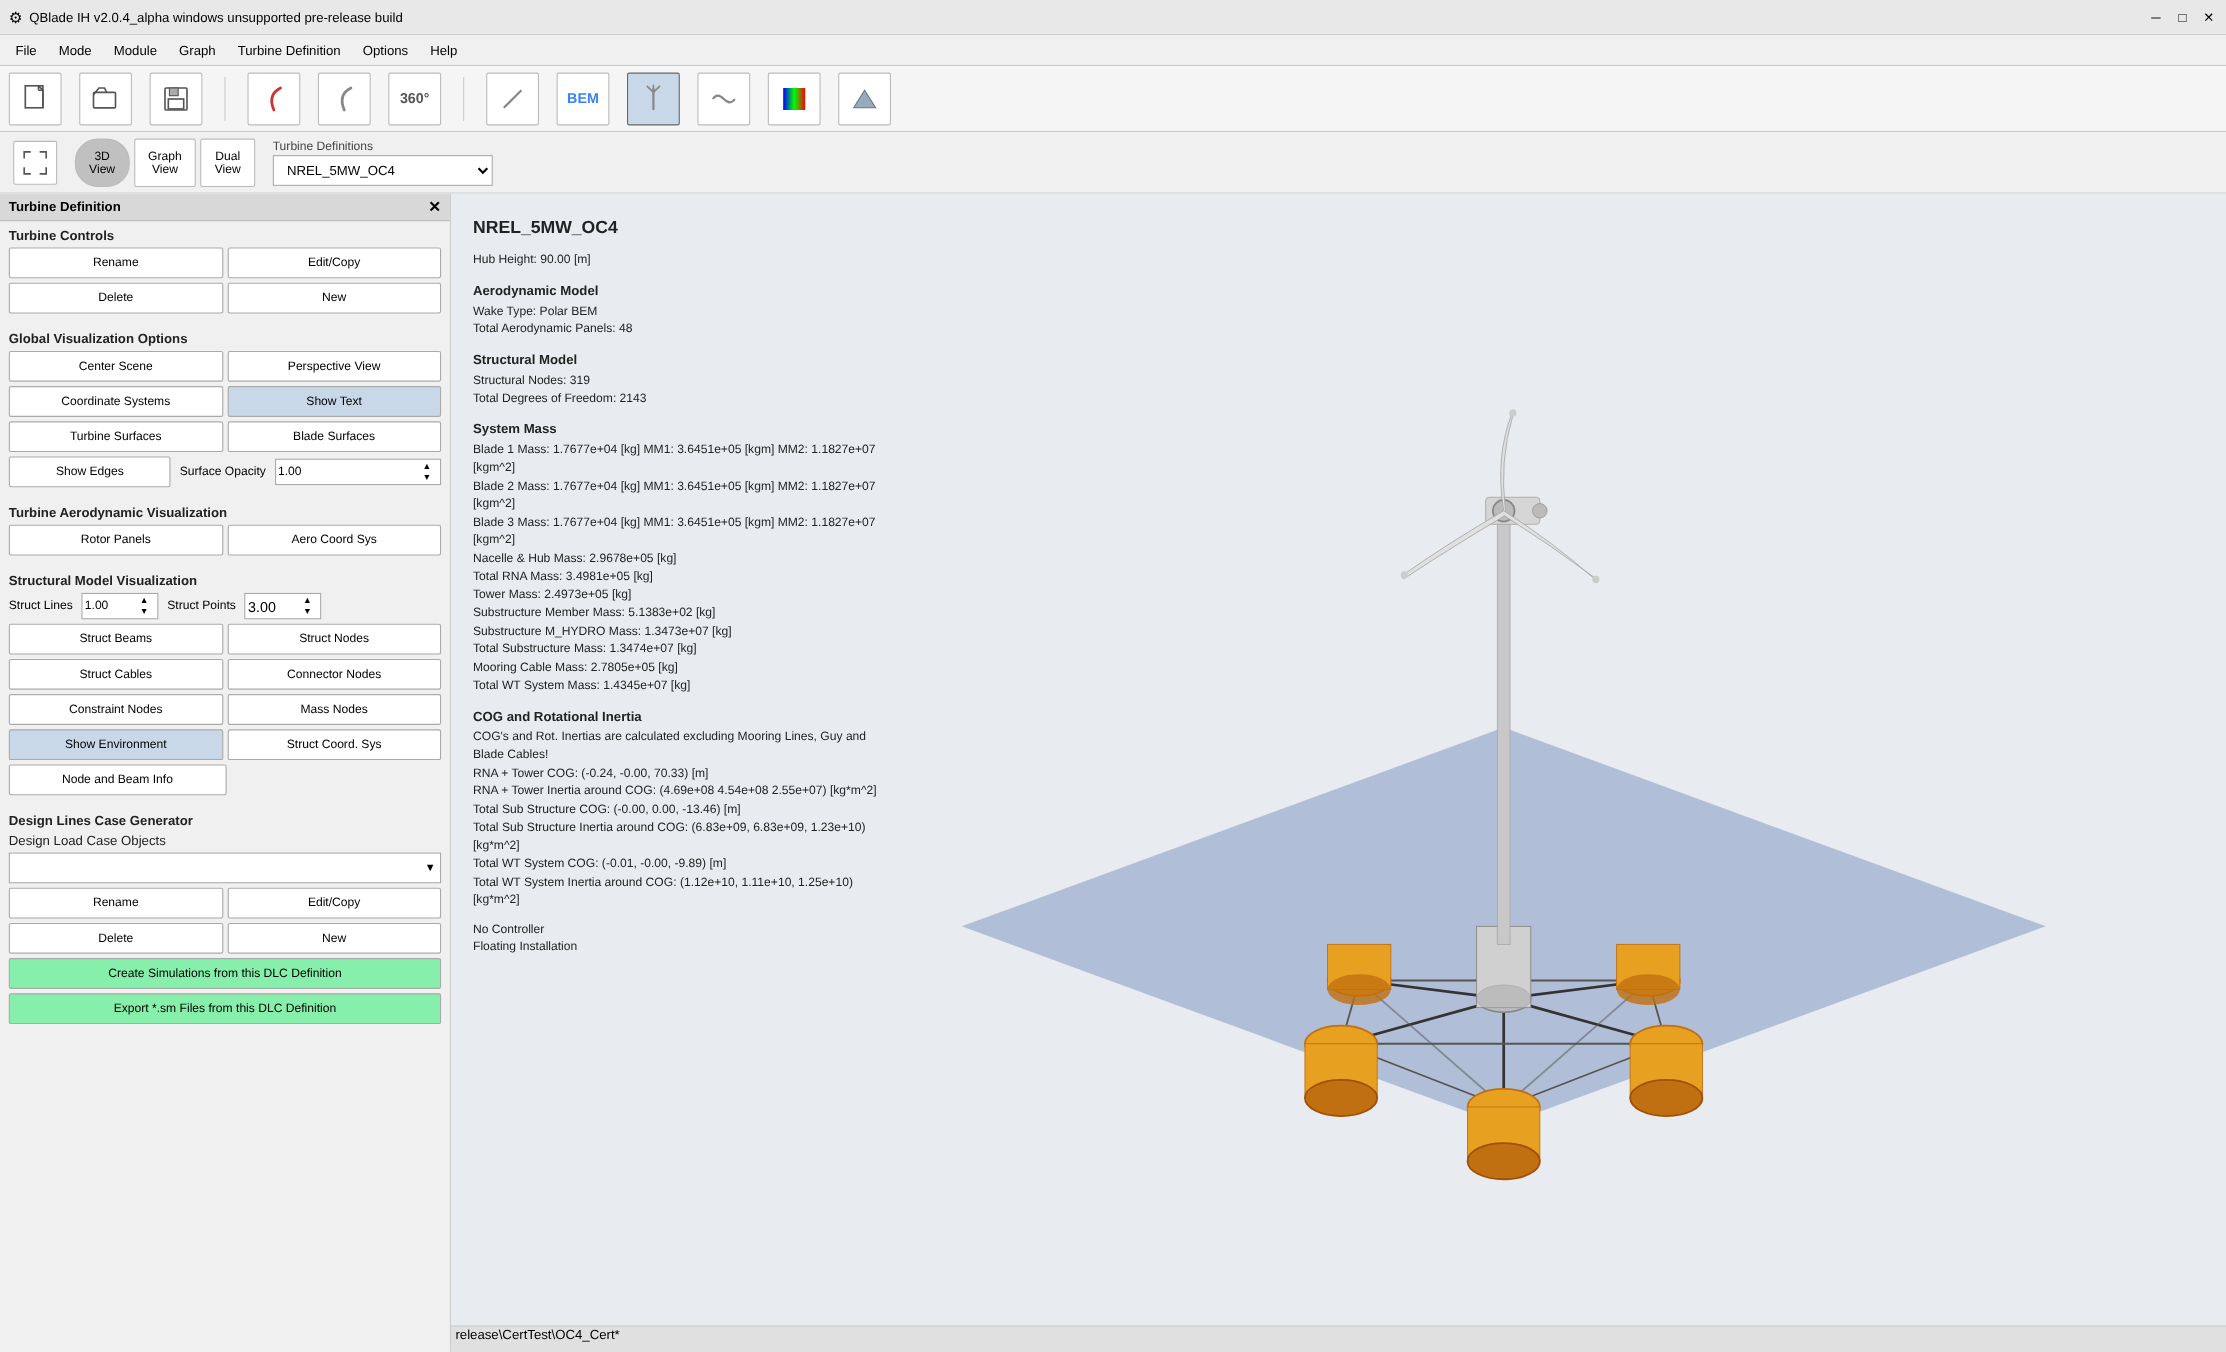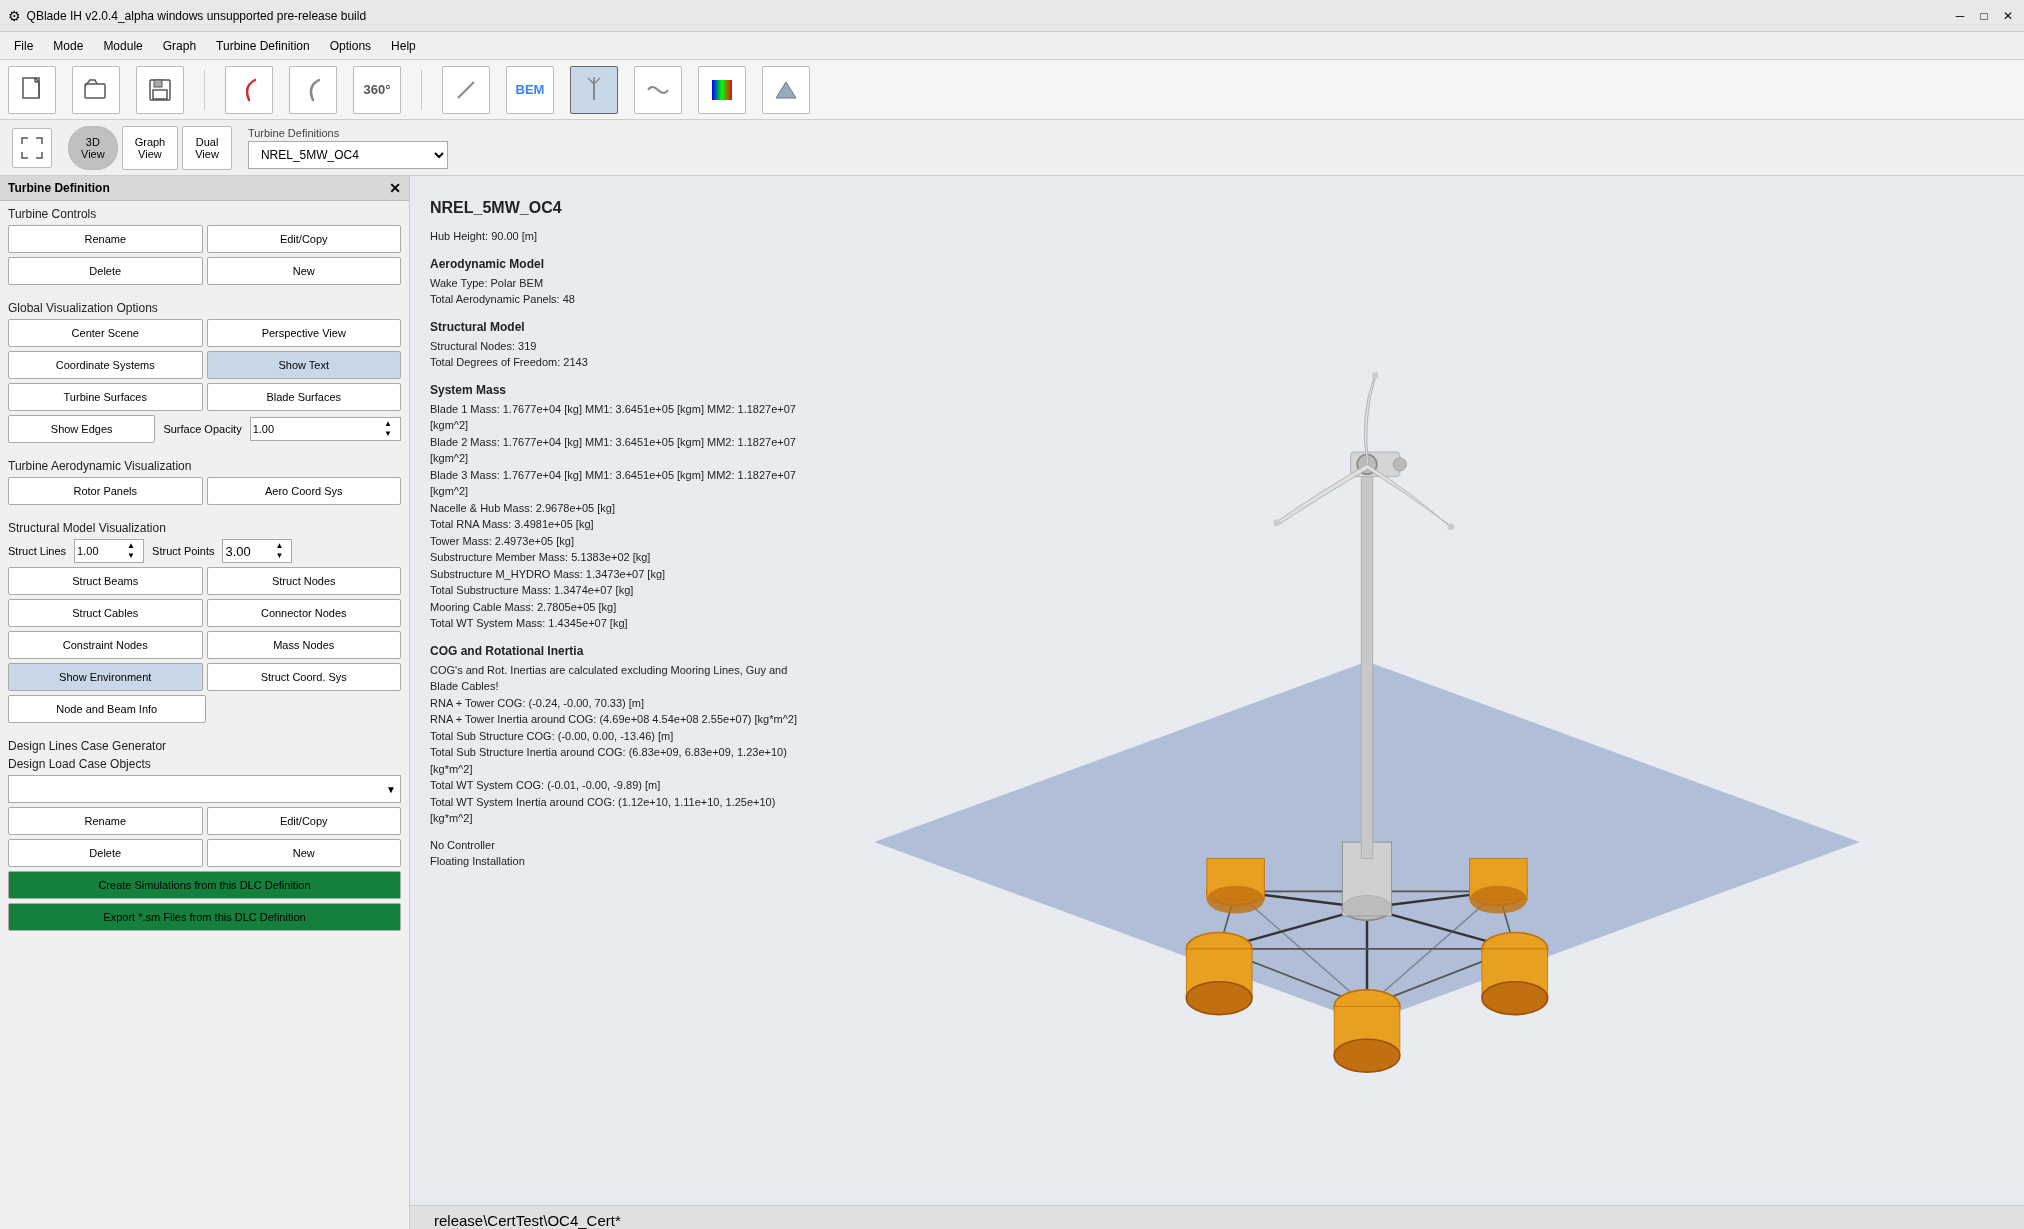--- a/index.html
+++ b/index.html
@@ -36,7 +36,7 @@
     .left-panel { width: 410px; background: #f0f0f0; border-right: 1px solid #ccc; overflow-y: auto; padding: 0; }
     .panel-header { background: #d8d8d8; padding: 4px 8px; font-weight: bold; font-size: 12px; display: flex; justify-content: space-between; align-items: center; border-bottom: 1px solid #bbb; }
     .panel-close { cursor: pointer; font-size: 14px; }
-    .section-title { font-weight: normal; font-size: 12px; padding: 6px 8px 2px; color: #222; }
+    .section-title { font-weight: bold; font-size: 12px; padding: 6px 8px 2px; color: #222; }
     .btn-row { display: flex; gap: 4px; padding: 2px 8px; }
     .panel-btn { flex: 1; height: 28px; border: 1px solid #aaa; background: #fff; cursor: pointer; font-size: 11px; text-align: center; border-radius: 2px; }
     .panel-btn.active { background: #c8d8e8; }

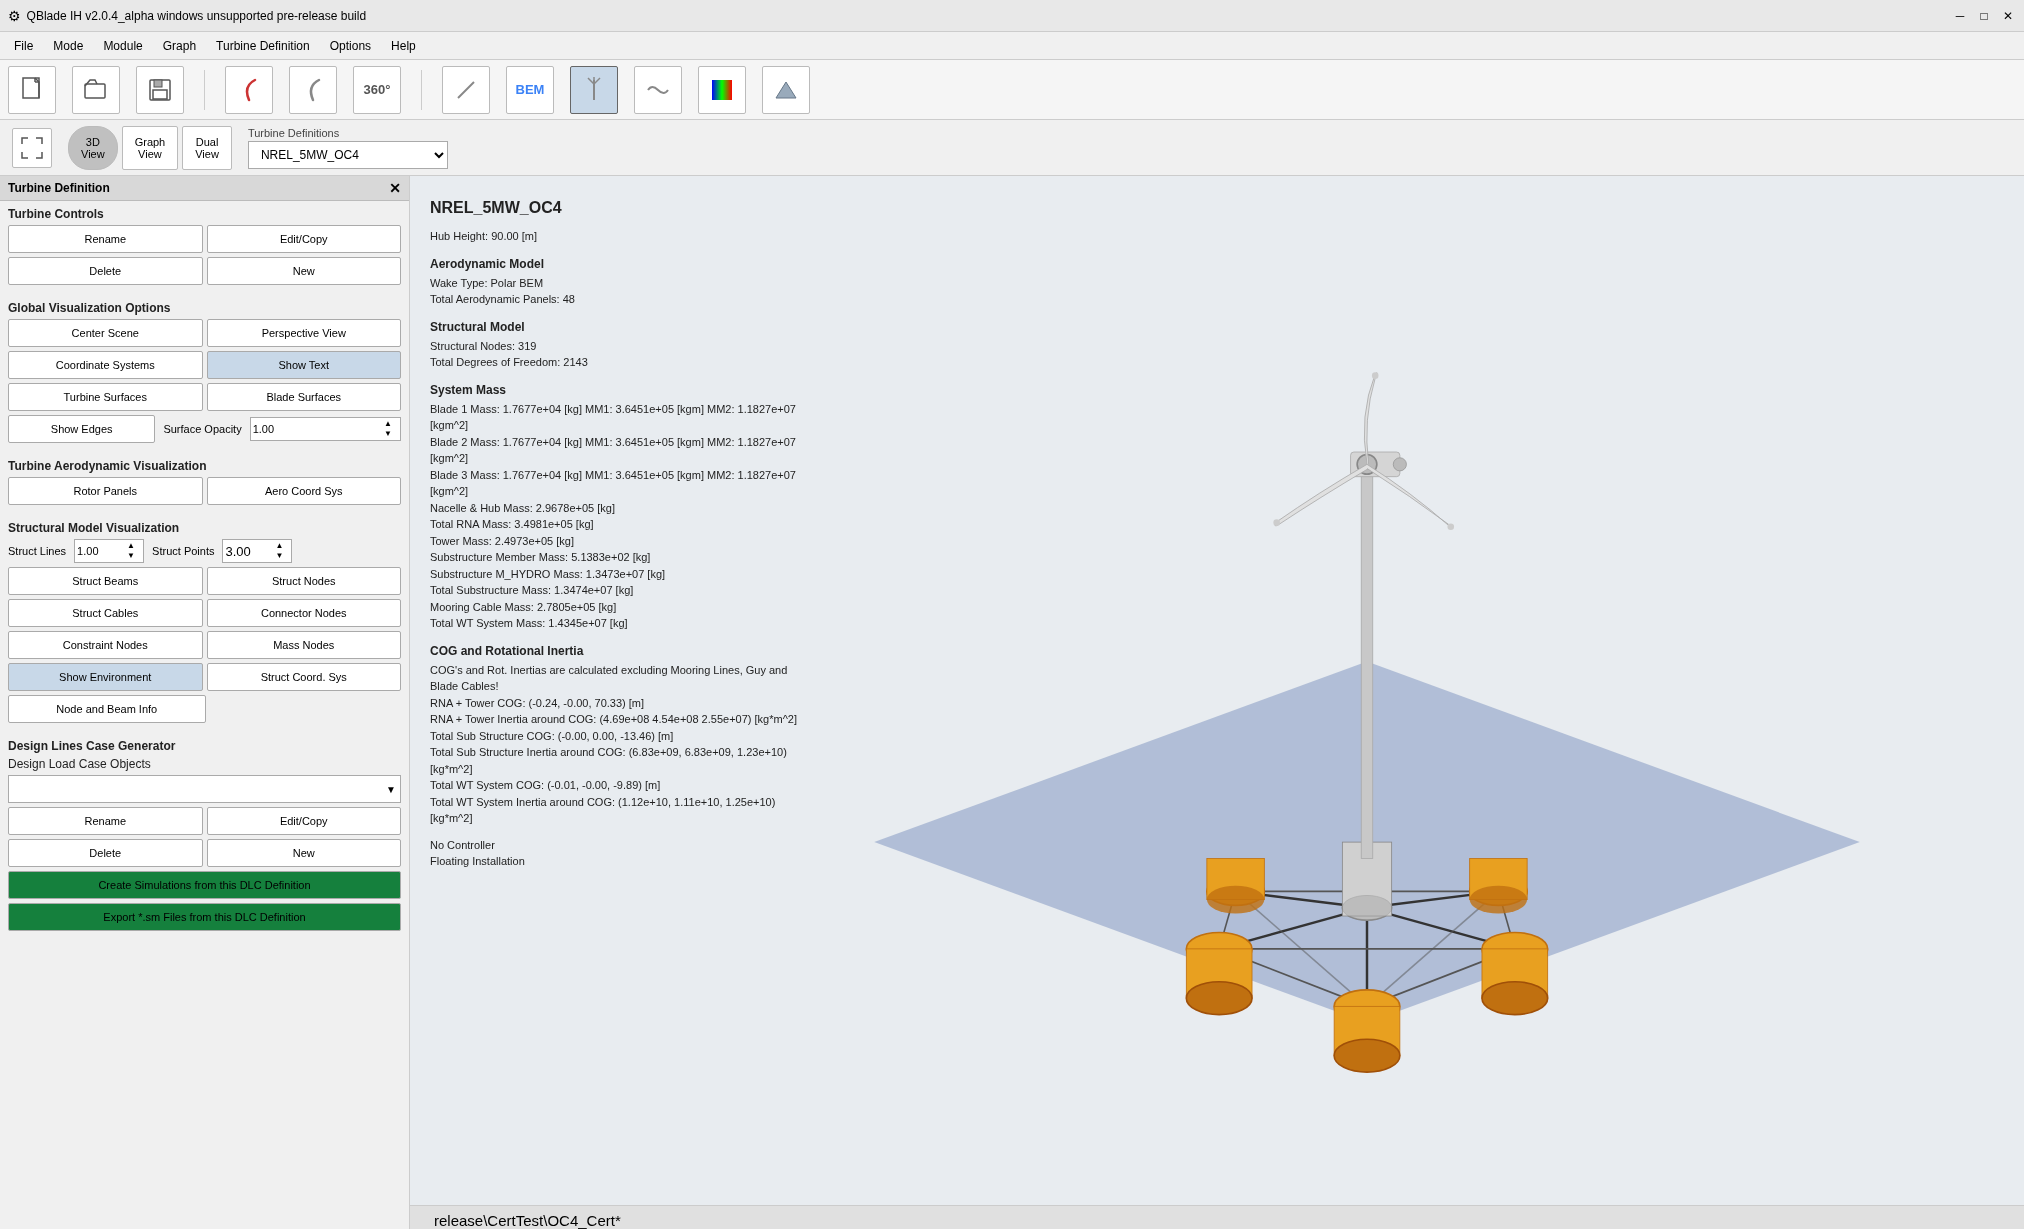--- a/index.html
+++ b/index.html
@@ -41,7 +41,7 @@
     .panel-btn { flex: 1; height: 28px; border: 1px solid #aaa; background: #fff; cursor: pointer; font-size: 11px; text-align: center; border-radius: 2px; }
     .panel-btn.active { background: #c8d8e8; }
     .section-separator { height: 8px; }
-    .full-btn { margin: 2px 8px; height: 28px; border: 1px solid #aaa; background: #15803d; cursor: pointer; font-size: 11px; border-radius: 2px; width: calc(100% - 16px); }
+    .full-btn { margin: 2px 8px; height: 28px; border: 1px solid #aaa; background: #86efac; cursor: pointer; font-size: 11px; border-radius: 2px; width: calc(100% - 16px); }
     .combobox-row { padding: 2px 8px; }
     
     

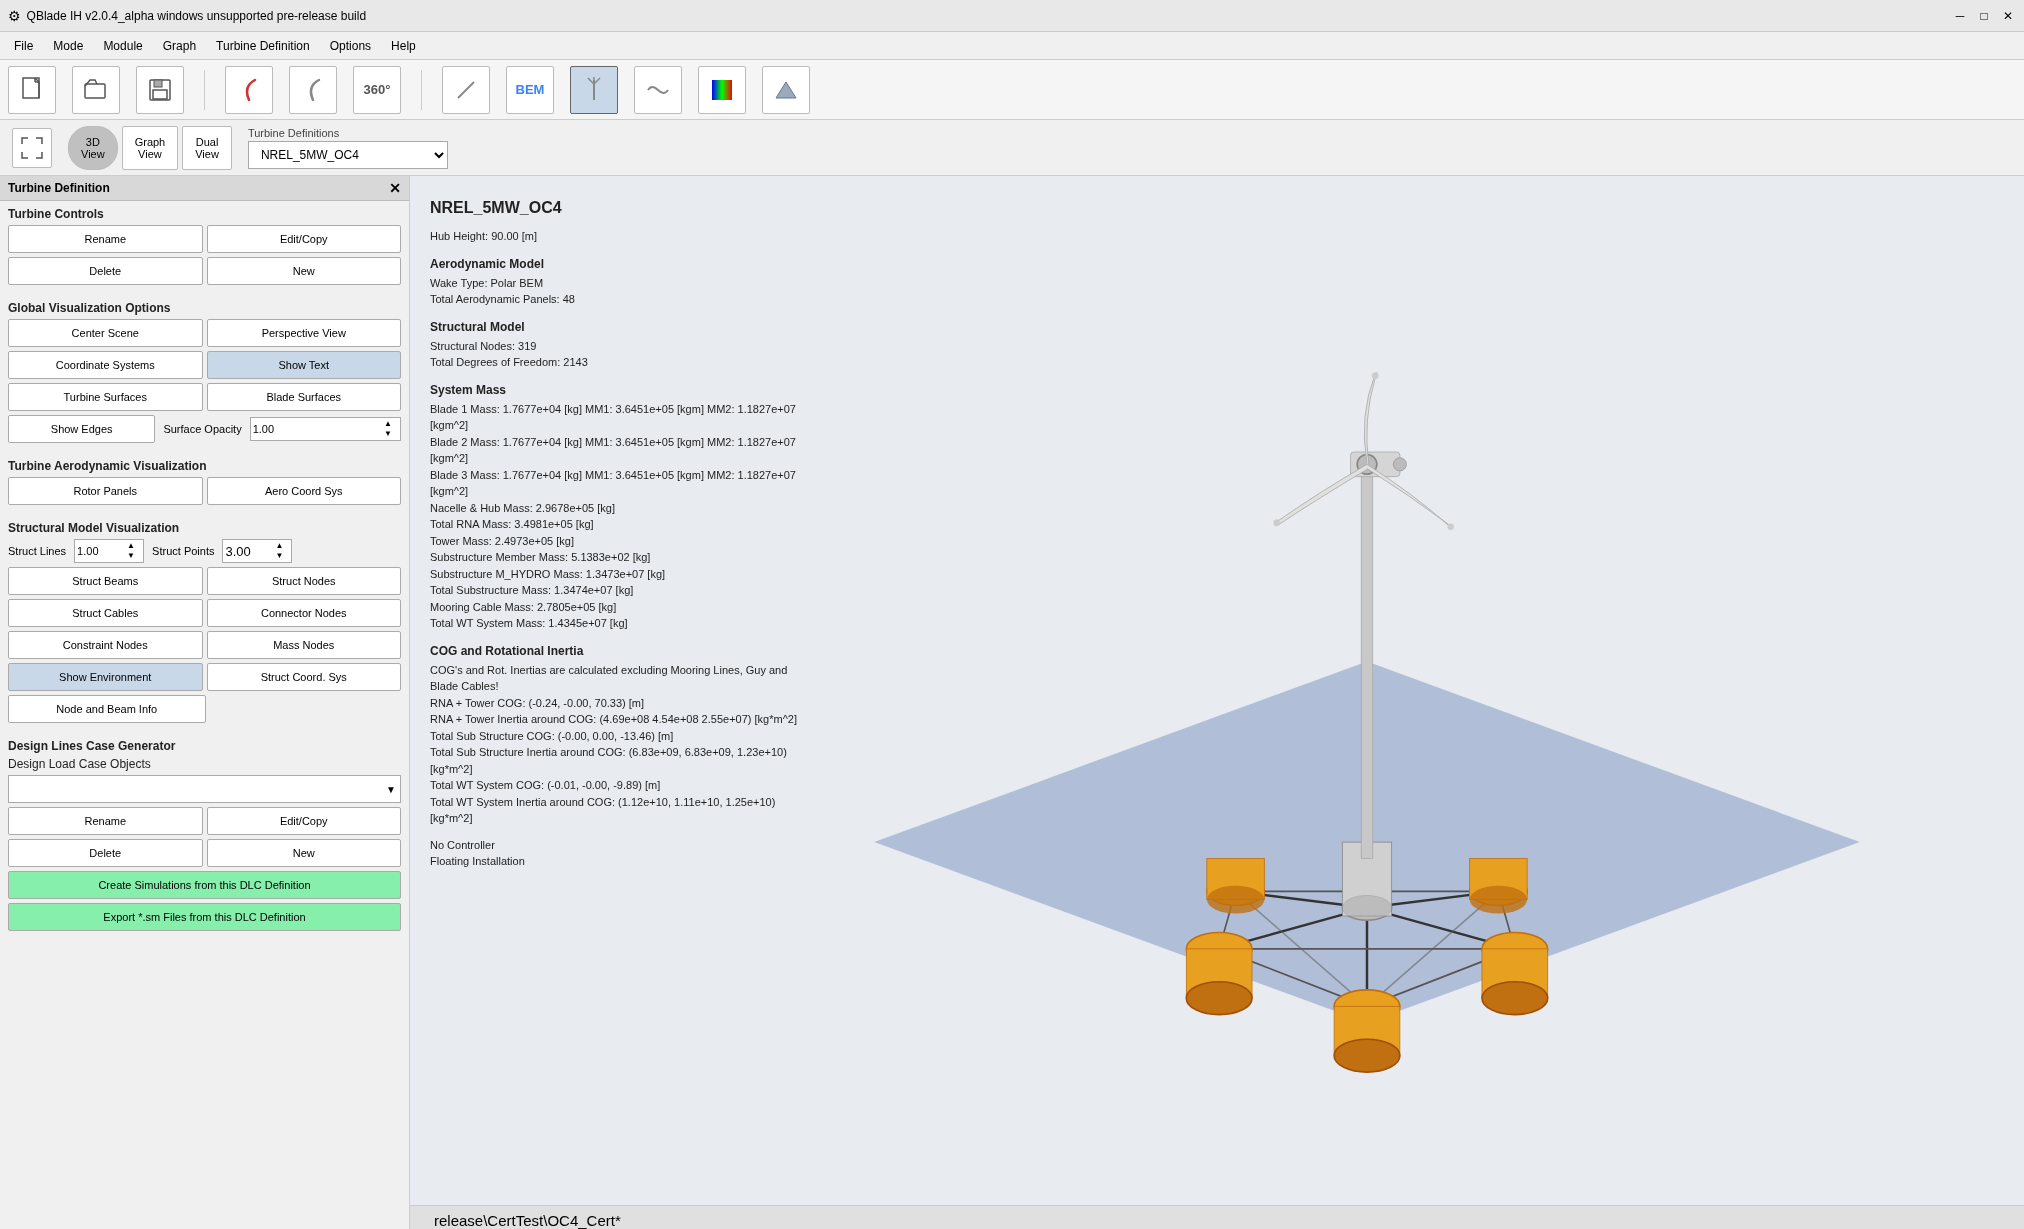--- a/index.html
+++ b/index.html
@@ -55,7 +55,7 @@
     .turbine-3d { position: absolute; right: 0; top: 0; bottom: 0; left: 300px; }
     
     
-    .status-bar { position: absolute; bottom: 0; left: 0; right: 0; height: 24px; background: #e0e0e0; display: flex; align-items: flex-end; padding: 0 24px; font-size: 15px; border-top: 1px solid #ccc; }
+    .status-bar { position: absolute; bottom: 0; left: 0; right: 0; height: 24px; background: #e0e0e0; display: flex; align-items: flex-start; padding: 0 4px; font-size: 12px; border-top: 1px solid #ccc; }
     
     
     ::-webkit-scrollbar { width: 8px; }

